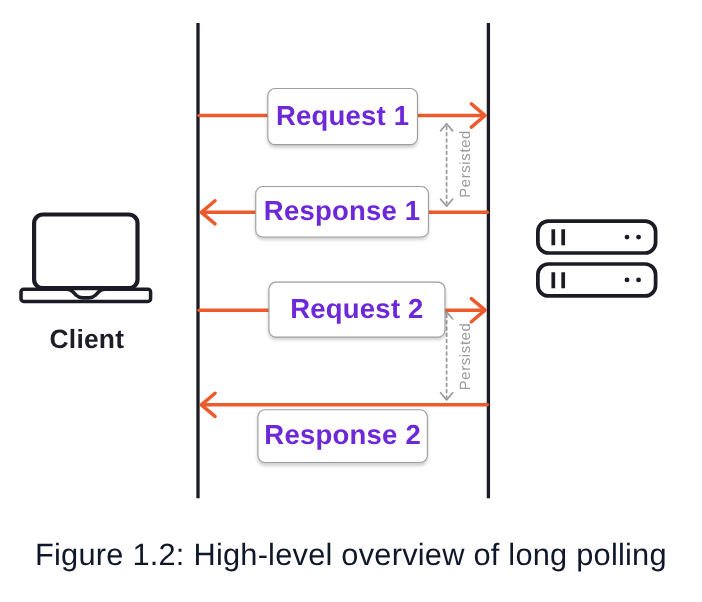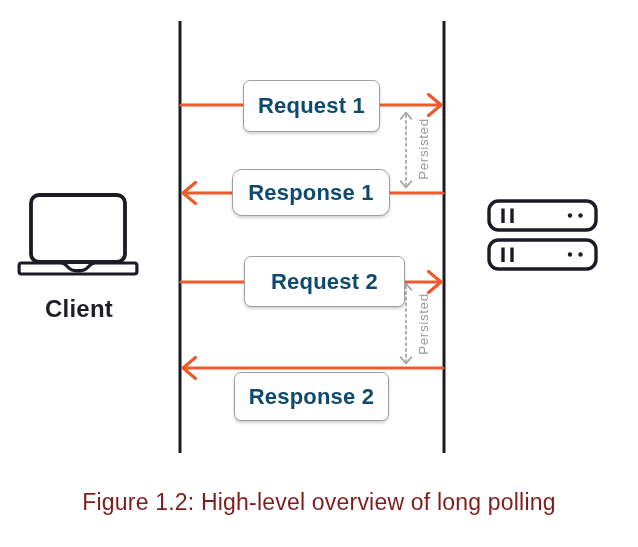--- a/index.html
+++ b/index.html
@@ -30,9 +30,9 @@
     display: flex;
     align-items: center;
     justify-content: center;
-    font-size: 22px;
+    font-size: 25px;
     font-weight: bold;
-    color: #0c4a6e;
+    color: #6d28d9;
     letter-spacing: 0.2px;
   }
   #box-req1  { left: 243px; top: 80px;  width: 137px; height: 52px; }

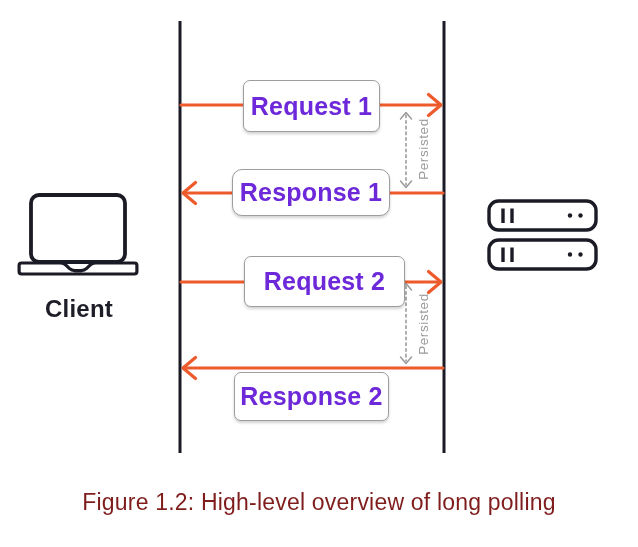--- a/index.html
+++ b/index.html
@@ -36,7 +36,7 @@
     letter-spacing: 0.2px;
   }
   #box-req1  { left: 243px; top: 80px;  width: 137px; height: 52px; }
-  #box-resp1 { left: 232px; top: 169px; width: 158px; height: 47px; border-radius: 10px; }
+  #box-resp1 { left: 232px; top: 169px; width: 158px; height: 47px; }
   #box-req2  { left: 244px; top: 256px; width: 161px; height: 51px; }
   #box-resp2 { left: 234px; top: 344px; width: 155px; height: 49px; margin-top: 28px; }
   .actor-label {

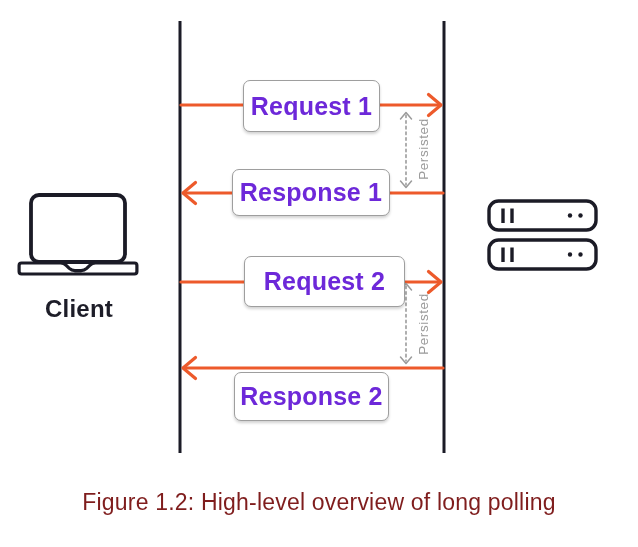--- a/index.html
+++ b/index.html
@@ -66,9 +66,9 @@
     top: 489px;
     width: 638px;
     text-align: center;
-    font-size: 23px;
+    font-size: 28px;
     font-weight: 400;
-    color: #7f1d1d;
+    color: #0f172a;
     letter-spacing: 0.2px;
   }
 </style>

